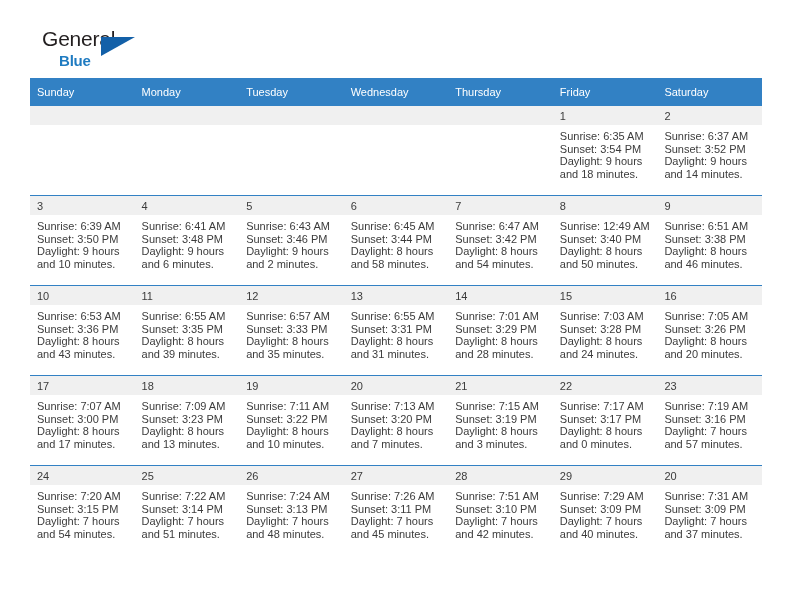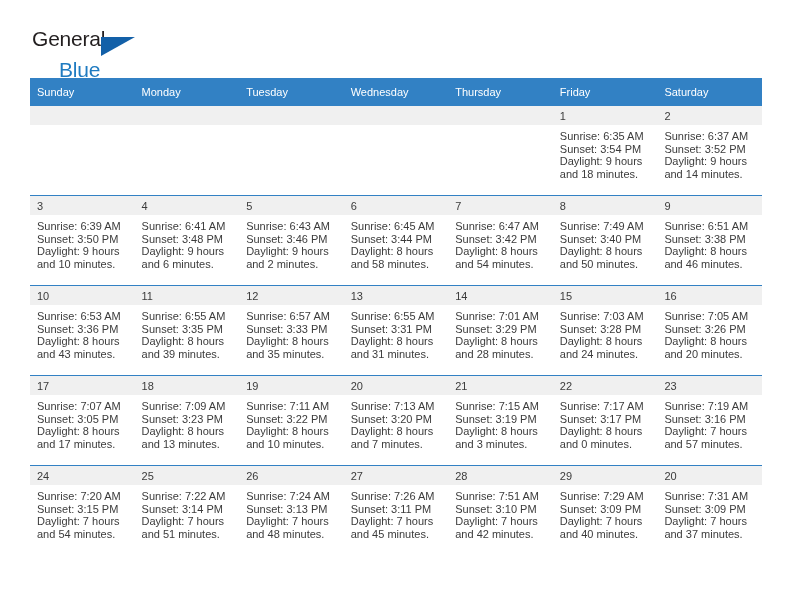--- a/index.html
+++ b/index.html
@@ -39,7 +39,7 @@
   }
   .brand-general {
     position: absolute;
-    left: 2px;
+    left: 12px;
     top: 0;
     font-size: 21px;
     letter-spacing: -0.2px;

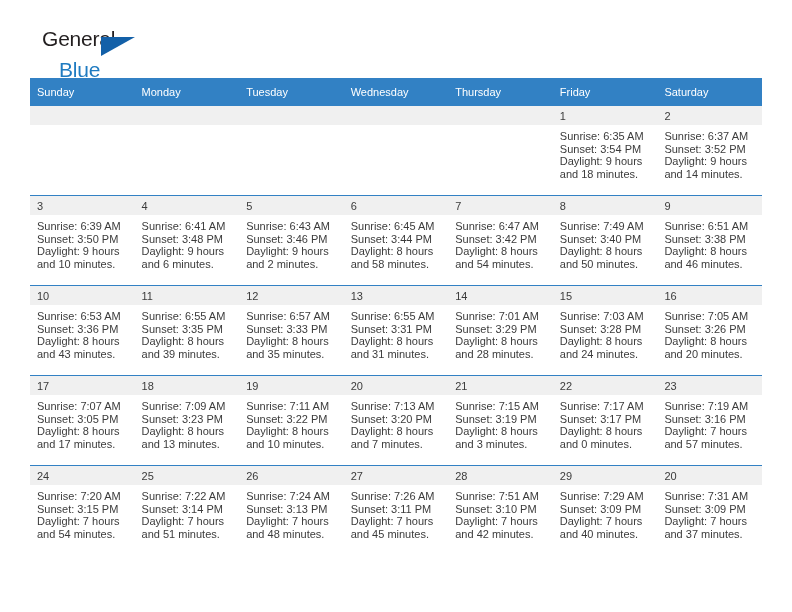--- a/index.html
+++ b/index.html
@@ -49,11 +49,12 @@
   .brand-blue {
     position: absolute;
     left: 29px;
-    top: 31px;
-    font-size: 21px;
+    top: 25px;
+    font-size: 15px;
     letter-spacing: -0.2px;
     color: #1f7bc1;
     line-height: 1;
+    font-weight: bold;
   }
   .brand-triangle {
     position: absolute;

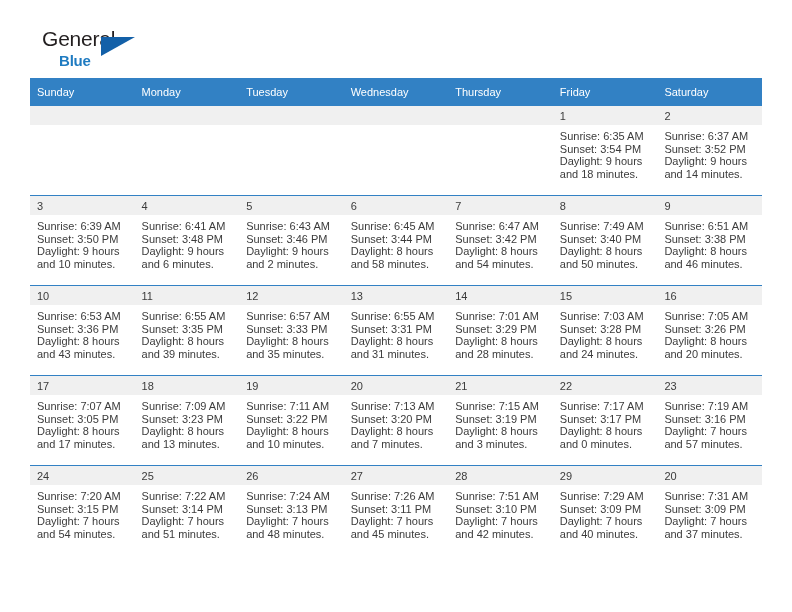--- a/index.html
+++ b/index.html
@@ -276,7 +276,7 @@
             <div class="cell-inner">
               <div class="daynum-band">8</div>
               <div class="cell-body">
-                <div>Sunrise: 7:49 AM</div>
+                <div>Sunrise: 12:49 AM</div>
                 <div>Sunset: 3:40 PM</div>
                 <div>Daylight: 8 hours</div>
                 <div>and 50 minutes.</div>

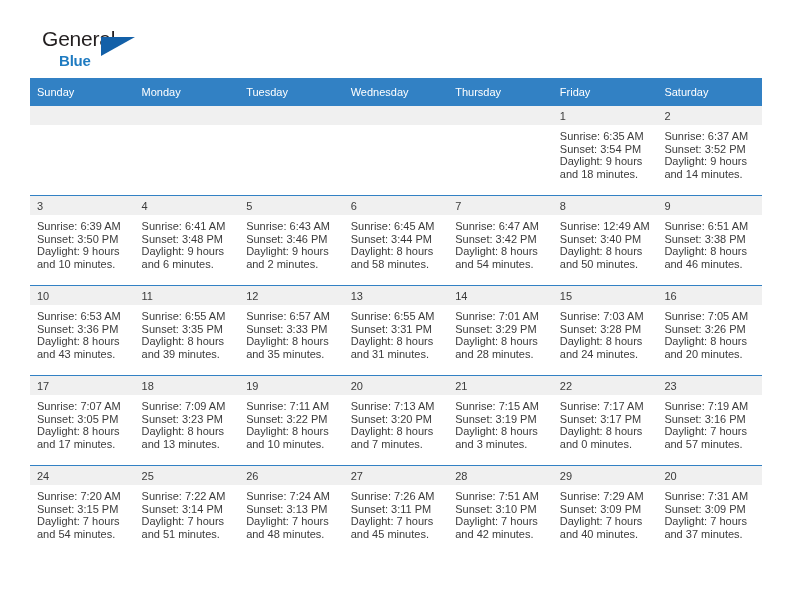--- a/index.html
+++ b/index.html
@@ -380,7 +380,7 @@
               <div class="daynum-band">17</div>
               <div class="cell-body">
                 <div>Sunrise: 7:07 AM</div>
-                <div>Sunset: 3:05 PM</div>
+                <div>Sunset: 3:00 PM</div>
                 <div>Daylight: 8 hours</div>
                 <div>and 17 minutes.</div>
               </div>

